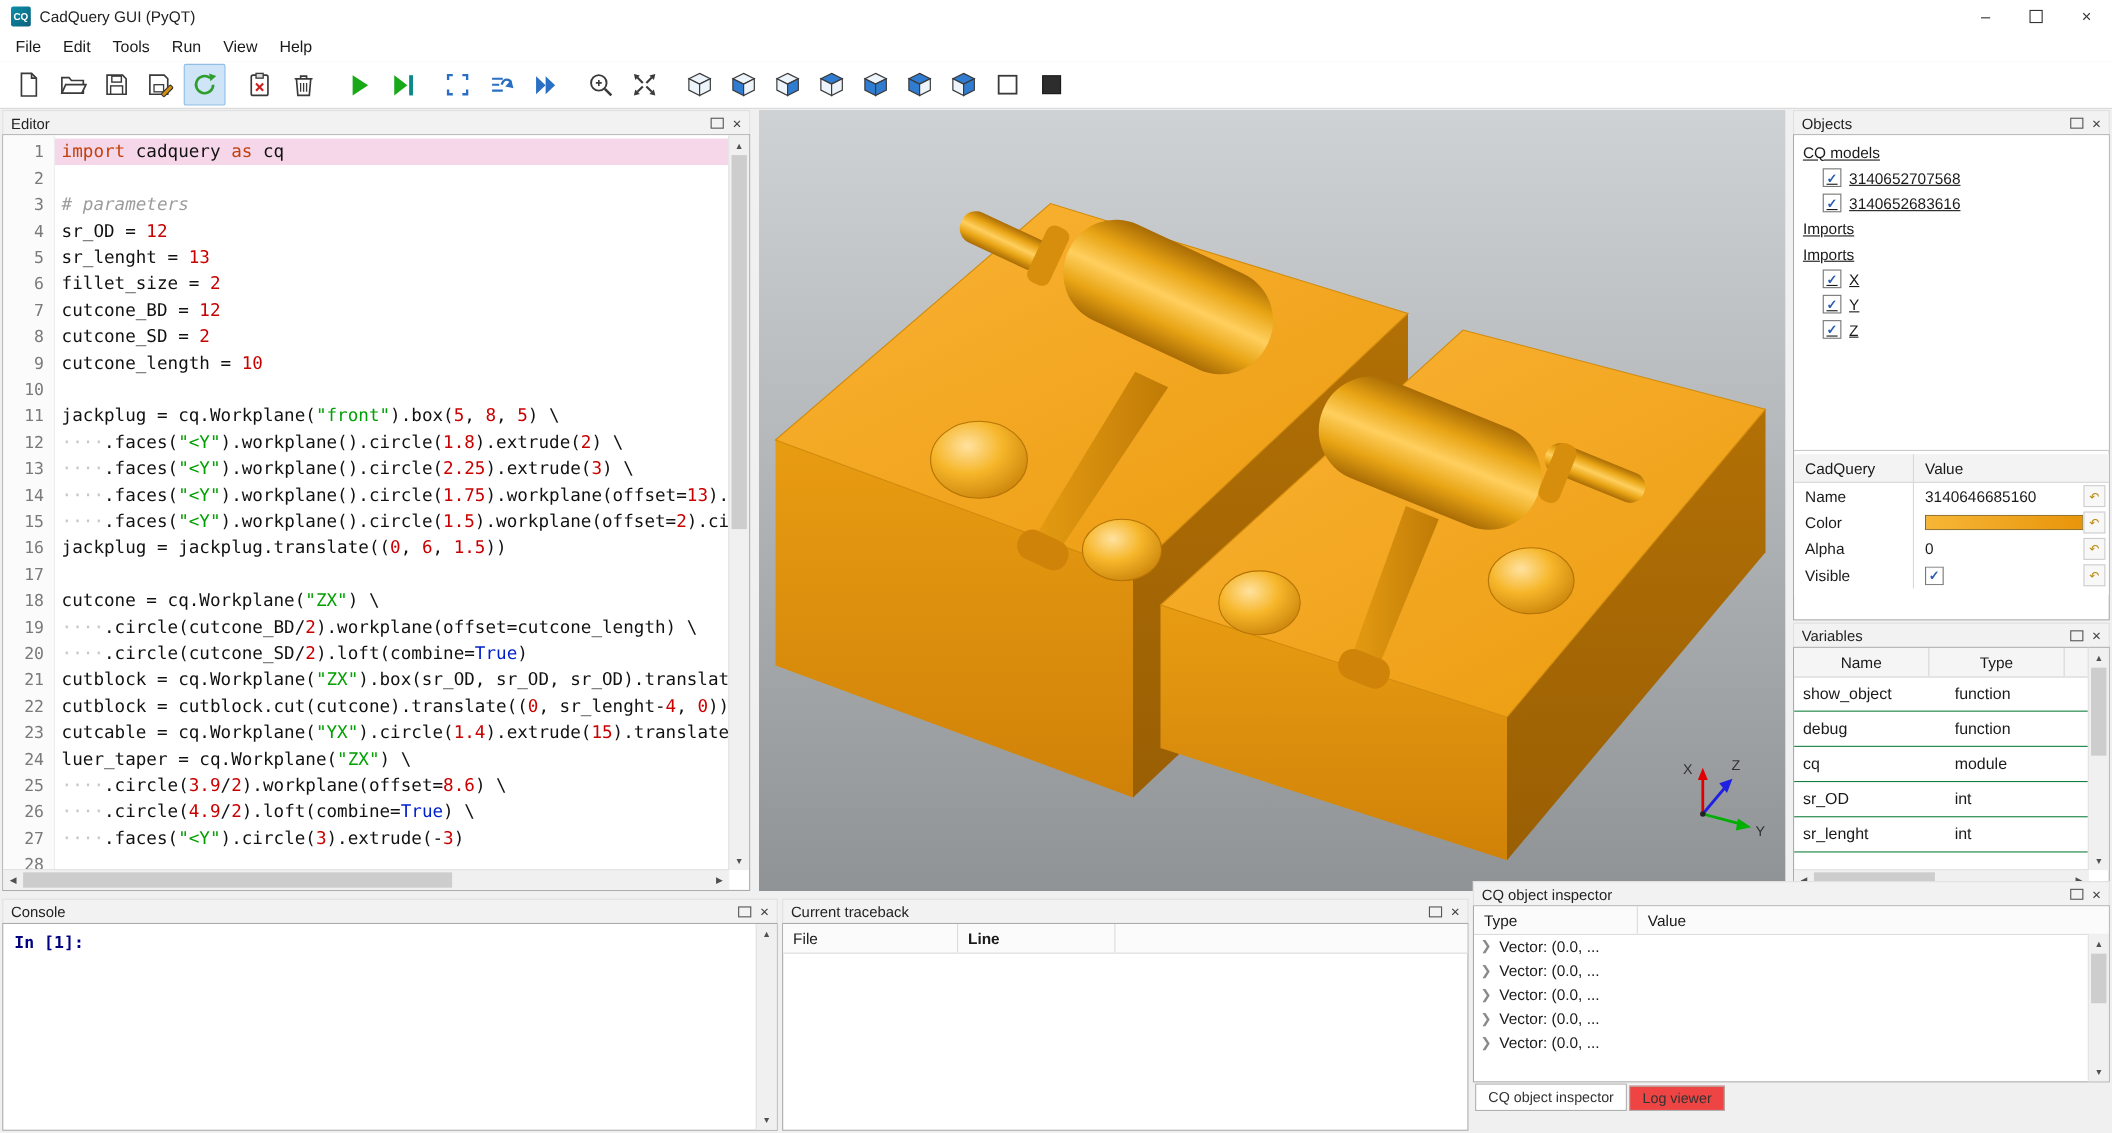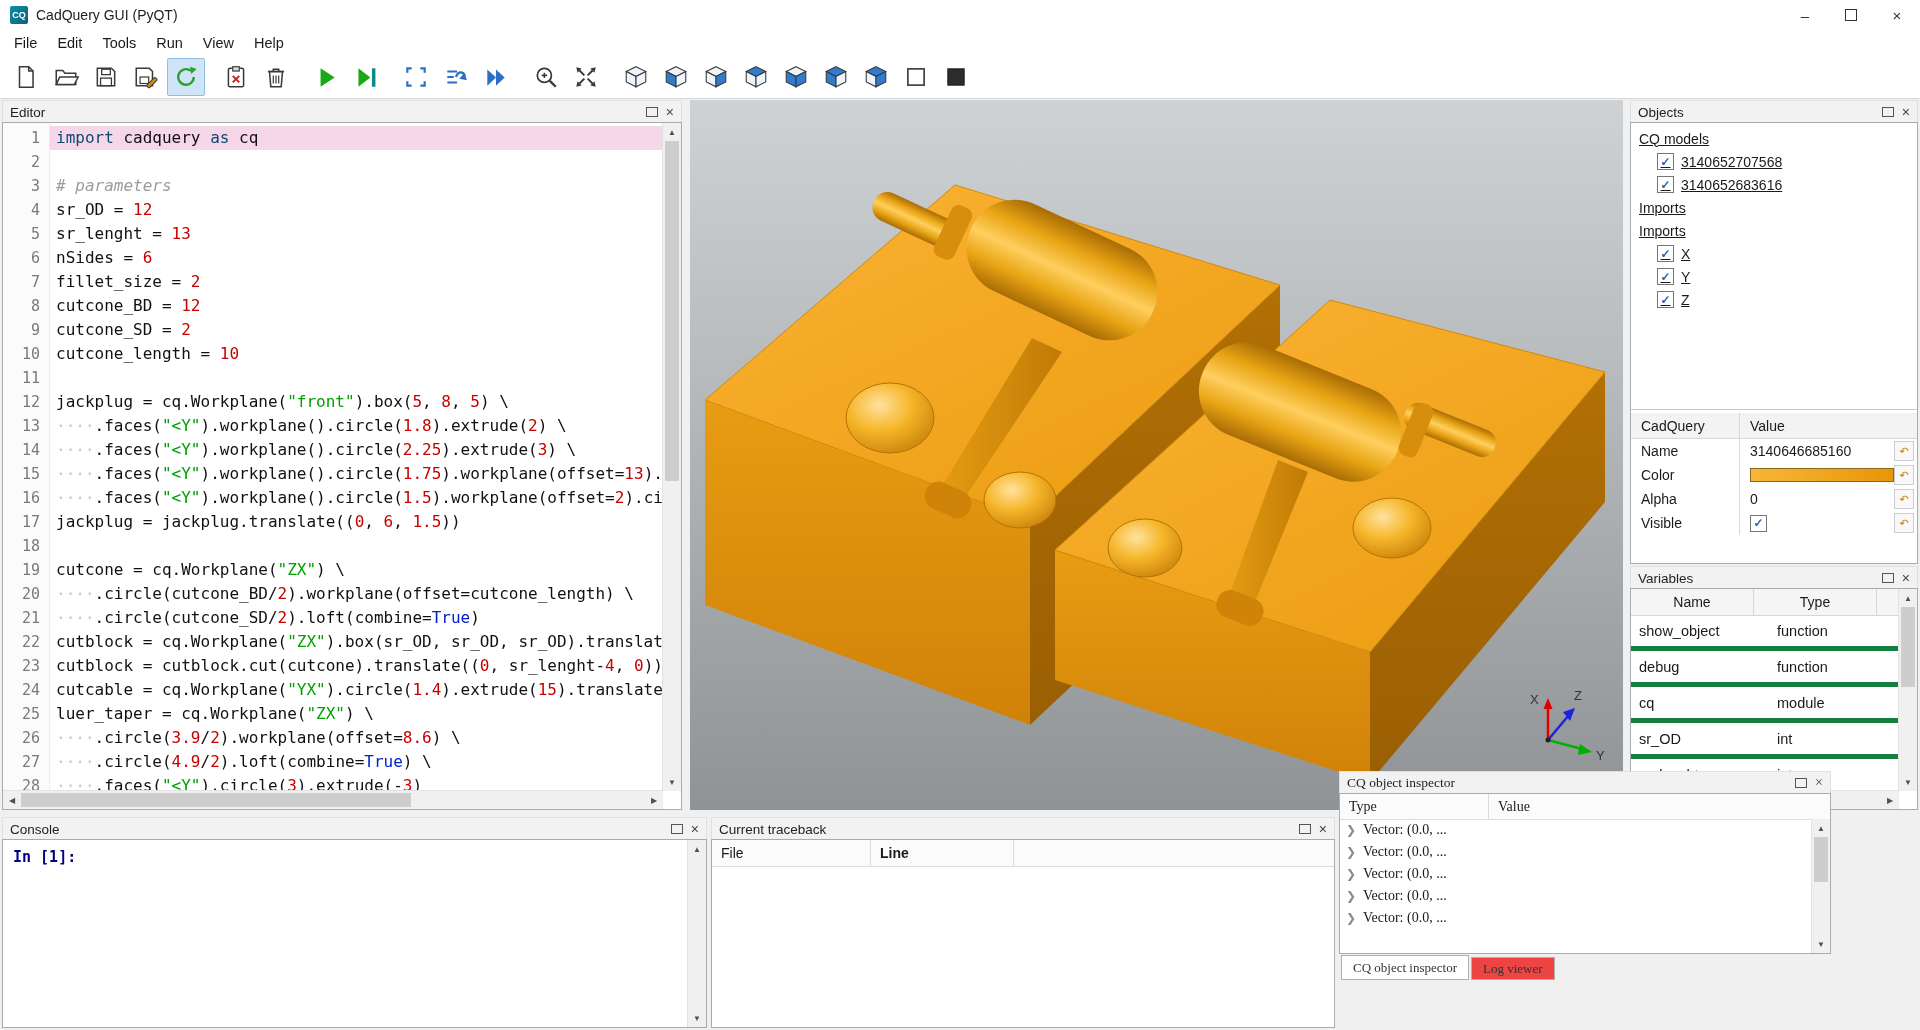--- a/index.html
+++ b/index.html
@@ -58,7 +58,7 @@
              padding-top:3px;font-family:"DejaVu Sans Mono",monospace;font-size:16px;background:#fff;}
   .code-line{height:24px;line-height:24px;white-space:pre;padding-left:6px;}
   .code-line.cur{background:#f6d7e9;}
-  .tk-k{color:#0c4a6e;} .tk-s{color:#00a000;} .tk-n{color:#c80000;}
+  .tk-k{color:#c2410c;} .tk-s{color:#00a000;} .tk-n{color:#c80000;}
   .tk-c{color:#9c9c9c;font-style:italic;} .tk-b{color:#0020cc;}
   .tk-w{color:#c6c6c6;} .tk-p{color:#111;}
 

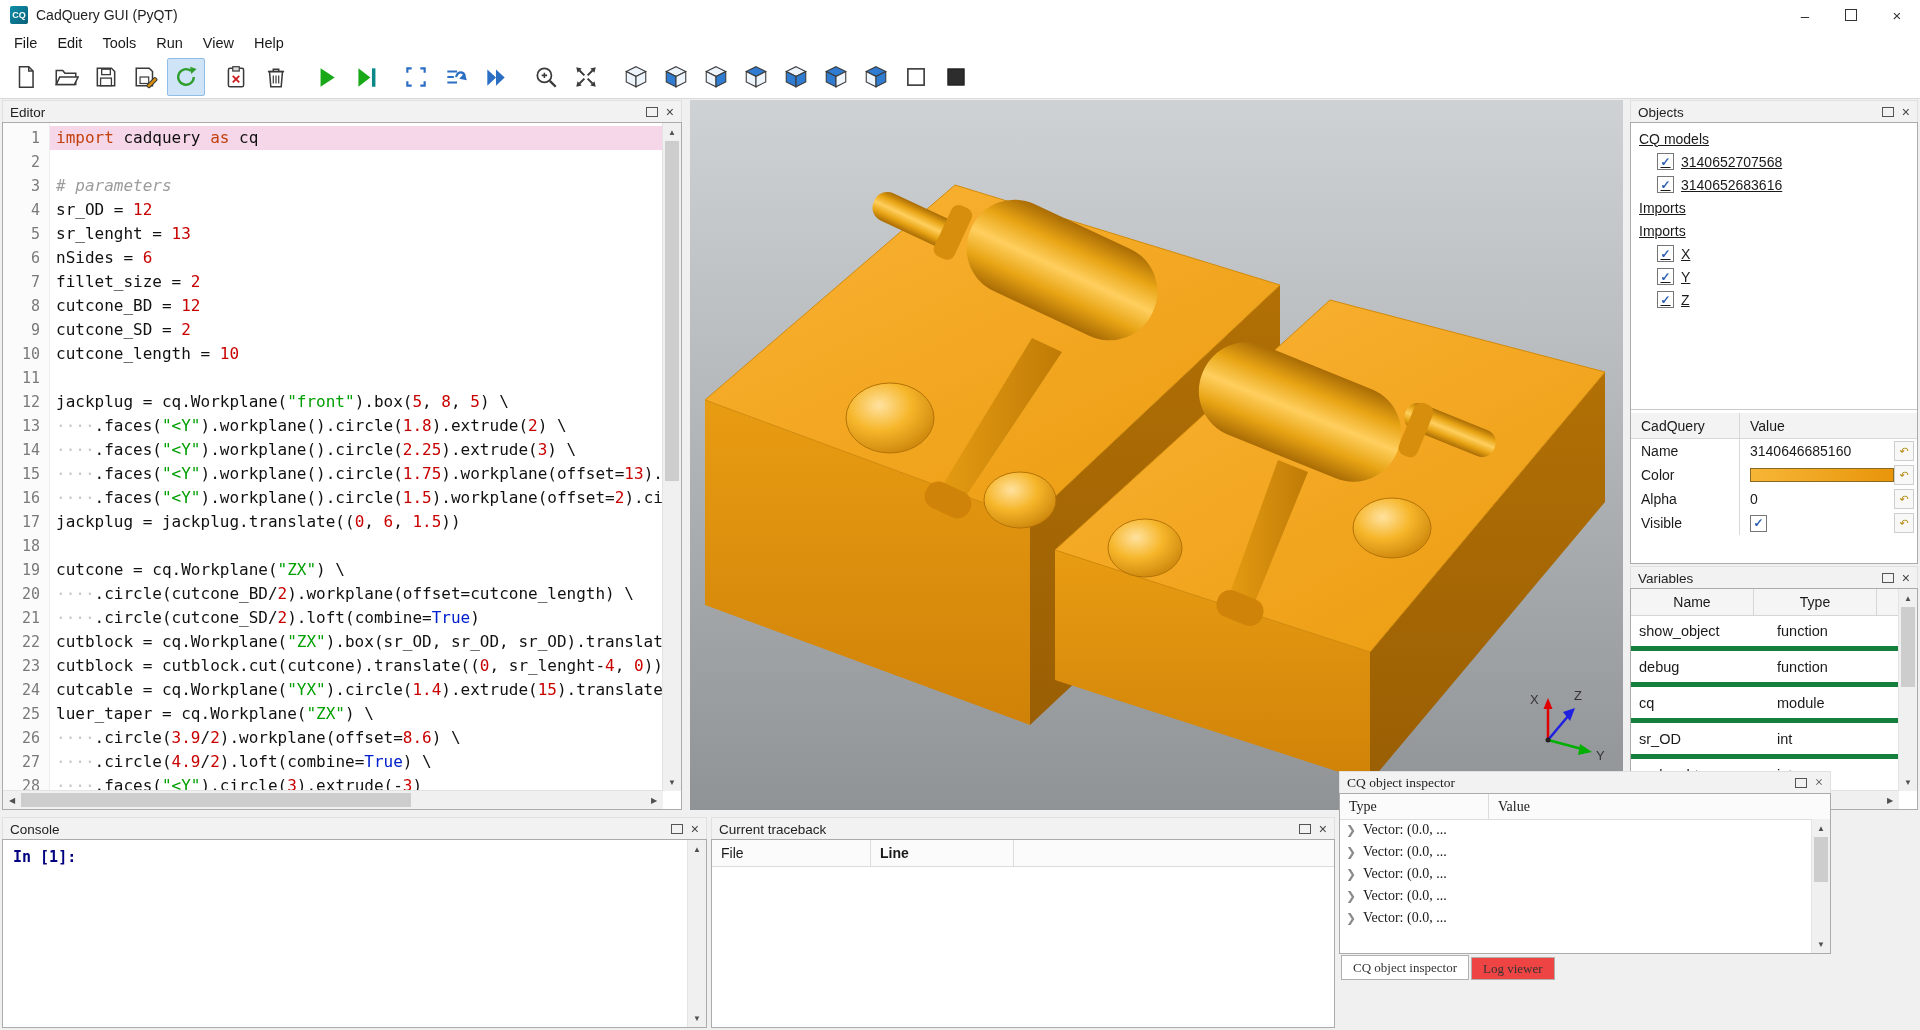--- a/index.html
+++ b/index.html
@@ -343,7 +343,6 @@
           <div class="code-line"><span class="tk-c"># parameters</span></div>
           <div class="code-line"><span class="tk-p">sr_OD = </span><span class="tk-n">12</span></div>
           <div class="code-line"><span class="tk-p">sr_lenght = </span><span class="tk-n">13</span></div>
-          <div class="code-line"><span class="tk-p">nSides = </span><span class="tk-n">6</span></div>
           <div class="code-line"><span class="tk-p">fillet_size = </span><span class="tk-n">2</span></div>
           <div class="code-line"><span class="tk-p">cutcone_BD = </span><span class="tk-n">12</span></div>
           <div class="code-line"><span class="tk-p">cutcone_SD = </span><span class="tk-n">2</span></div>

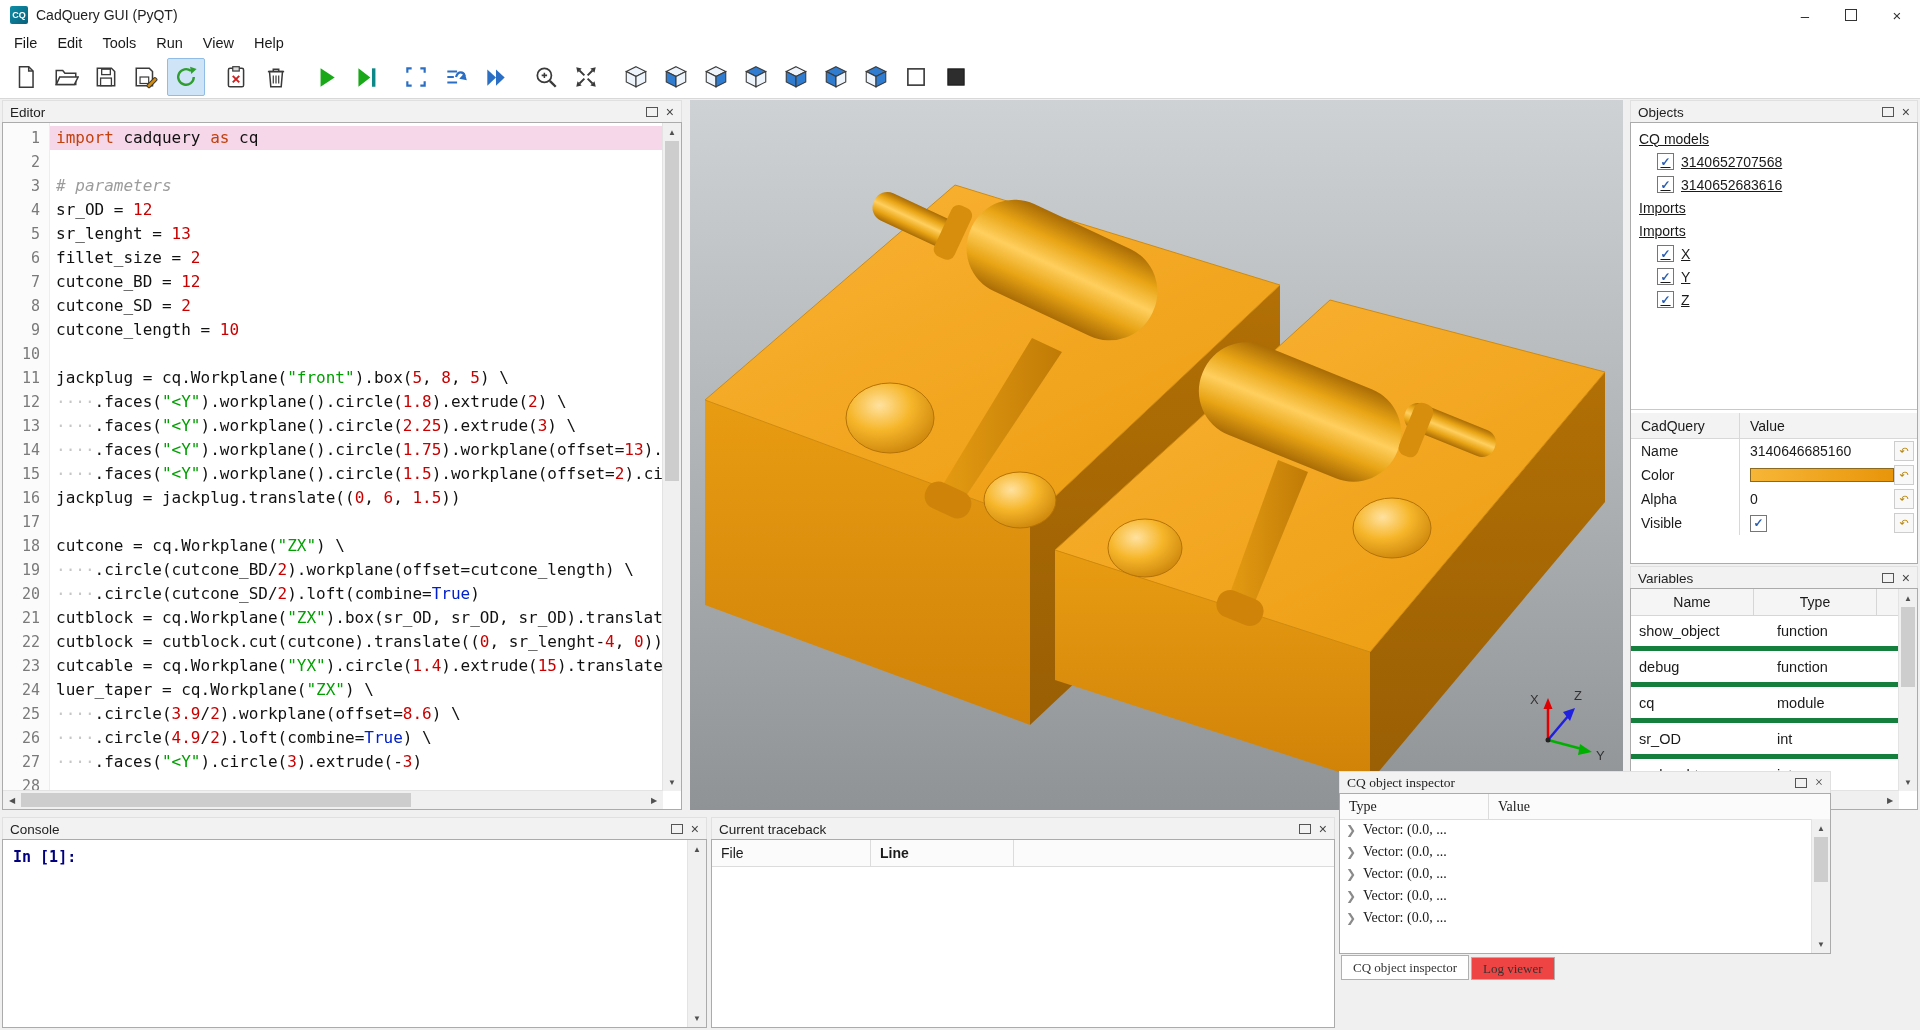--- a/index.html
+++ b/index.html
@@ -94,7 +94,7 @@
              background:#f5f5f5;border-bottom:1px solid #d6d6d6;font-size:14px;}
   .vt-header div{display:flex;align-items:center;justify-content:center;border-right:1px solid #d6d6d6;}
   .vt-rows{position:absolute;left:0;top:26px;right:18px;bottom:18px;overflow:hidden;font-size:14.5px;}
-  .vt-row{height:31px;display:flex;border-bottom:5px solid #15803d;}
+  .vt-row{height:31px;display:flex;border-bottom:1px solid #15803d;}
   .vt-row div{display:flex;align-items:center;padding:0 8px;overflow:hidden;white-space:nowrap;}
   .vc1{width:122px;flex:none;} .vc2{width:122px;flex:none;} .vc3{flex:1;}
 

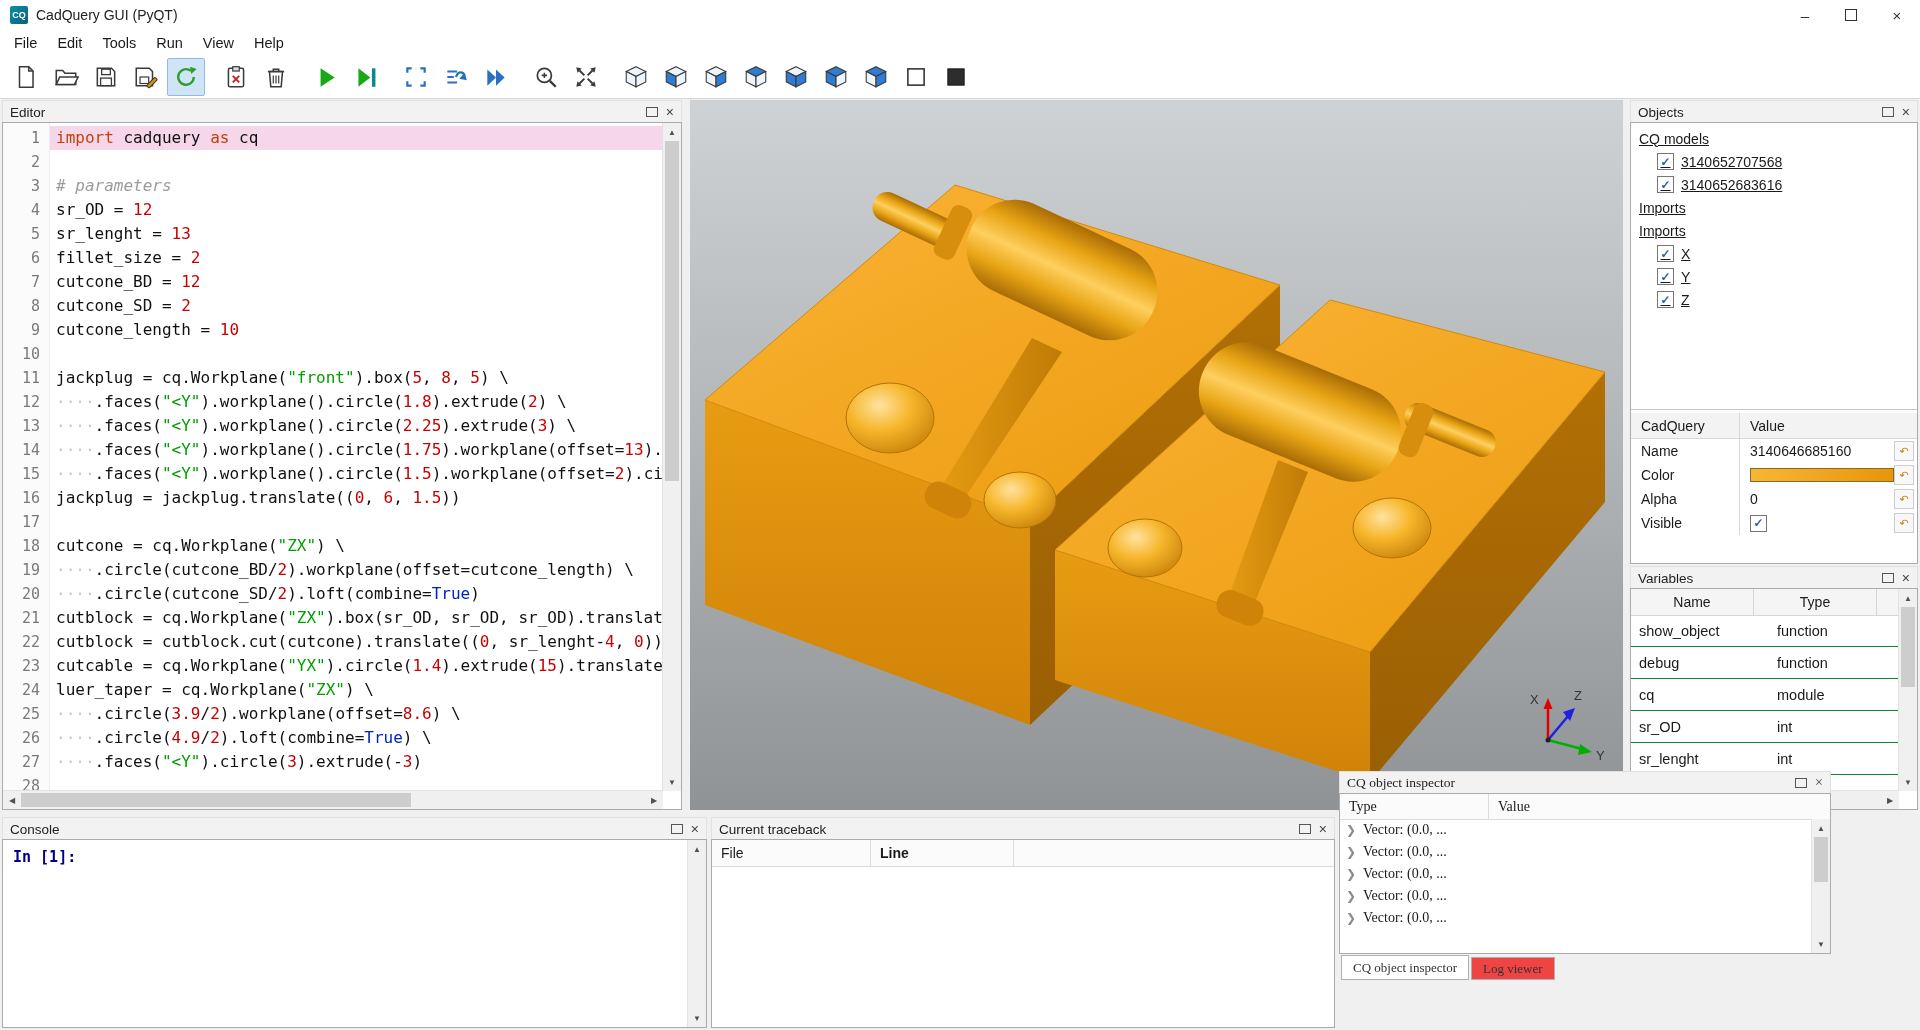--- a/index.html
+++ b/index.html
@@ -620,7 +620,7 @@
     </div>
   </div>
 
-  <div class="dock" style="left:1339px;top:771px;width:492px;height:211px;font-family:Liberation Serif, serif;">
+  <div class="dock" style="left:1339px;top:801px;width:579px;height:211px;">
     <div class="dock-header">
       <span>CQ object inspector</span>
       <span class="dock-btns">

